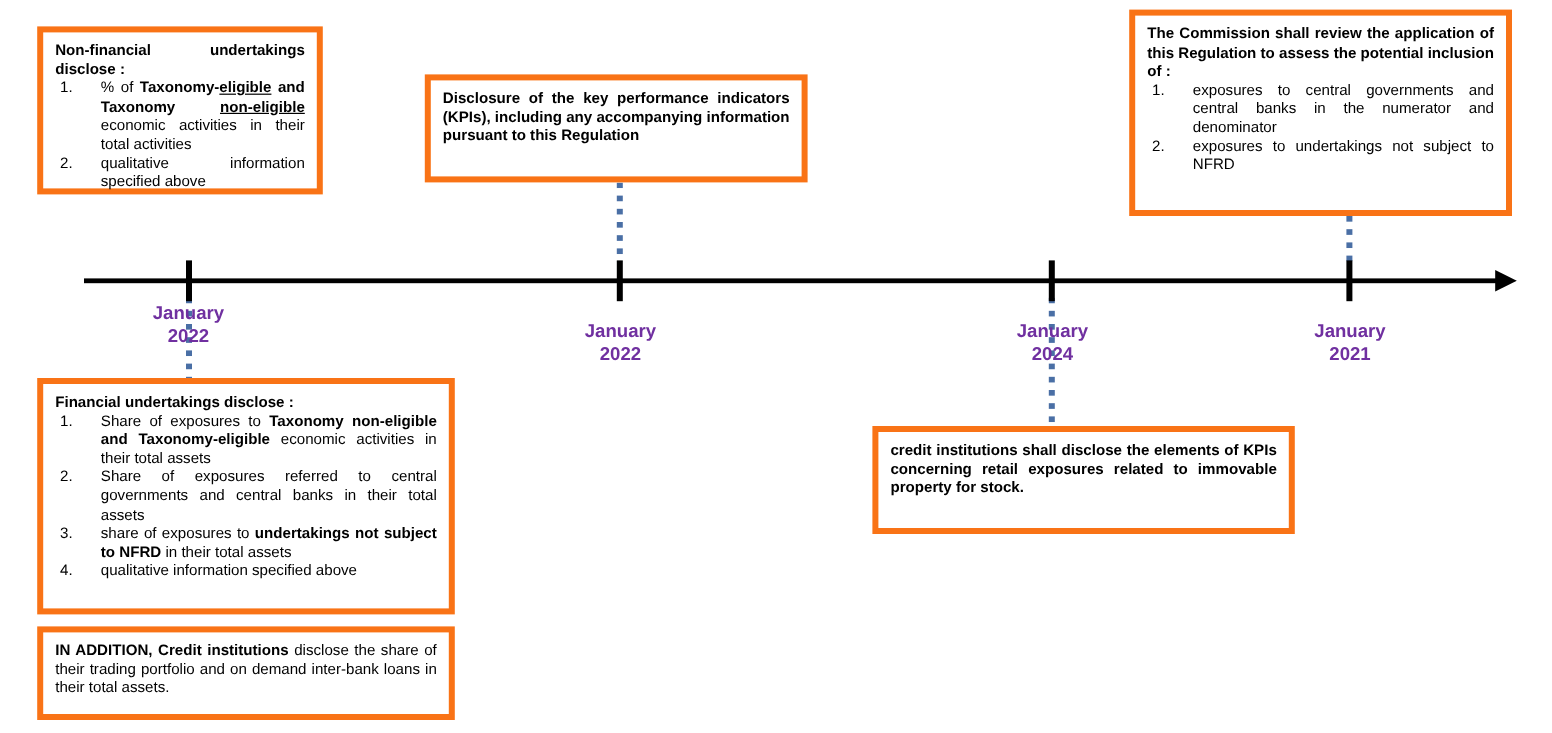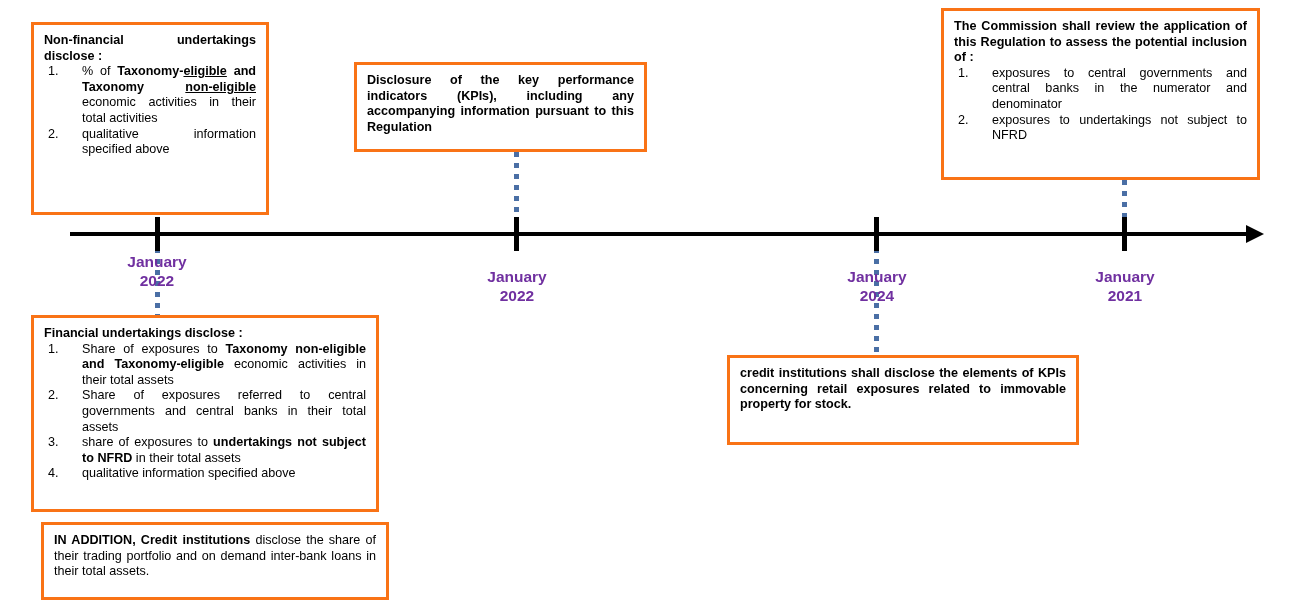--- a/index.html
+++ b/index.html
@@ -20,7 +20,7 @@
   .box {
     position: absolute;
     box-sizing: border-box;
-    border: 3px solid #f97316;
+    border: 5px solid #f97316;
     background: #ffffff;
     font-size: 12.6px;
     line-height: 15.6px;

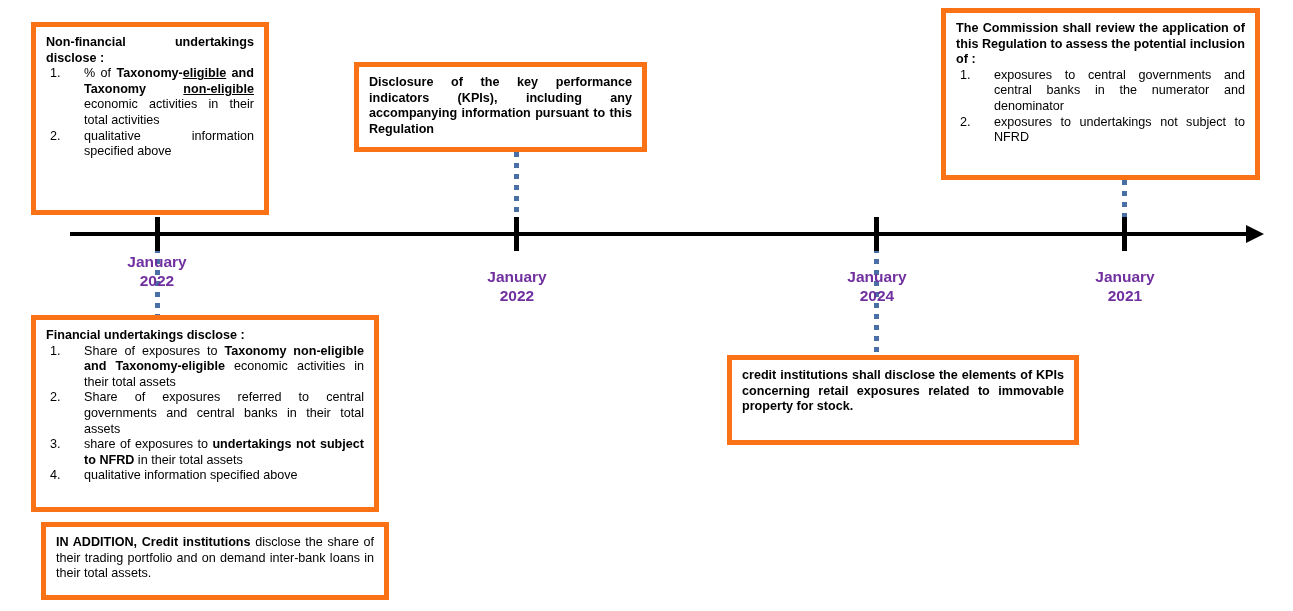--- a/index.html
+++ b/index.html
@@ -145,7 +145,7 @@
   <span>2021</span>
 </div>
 
-<div class="box" style="left:31px; top:22px; width:238px; height:193px;">
+<div class="box" style="left:31px; top:22px; width:238px; height:140px;">
   <div class="pad">
     <p class="nojust" style="text-align:justify; text-align-last:left;"><b>Non-financial undertakings disclose :</b></p>
     <ul class="olist">

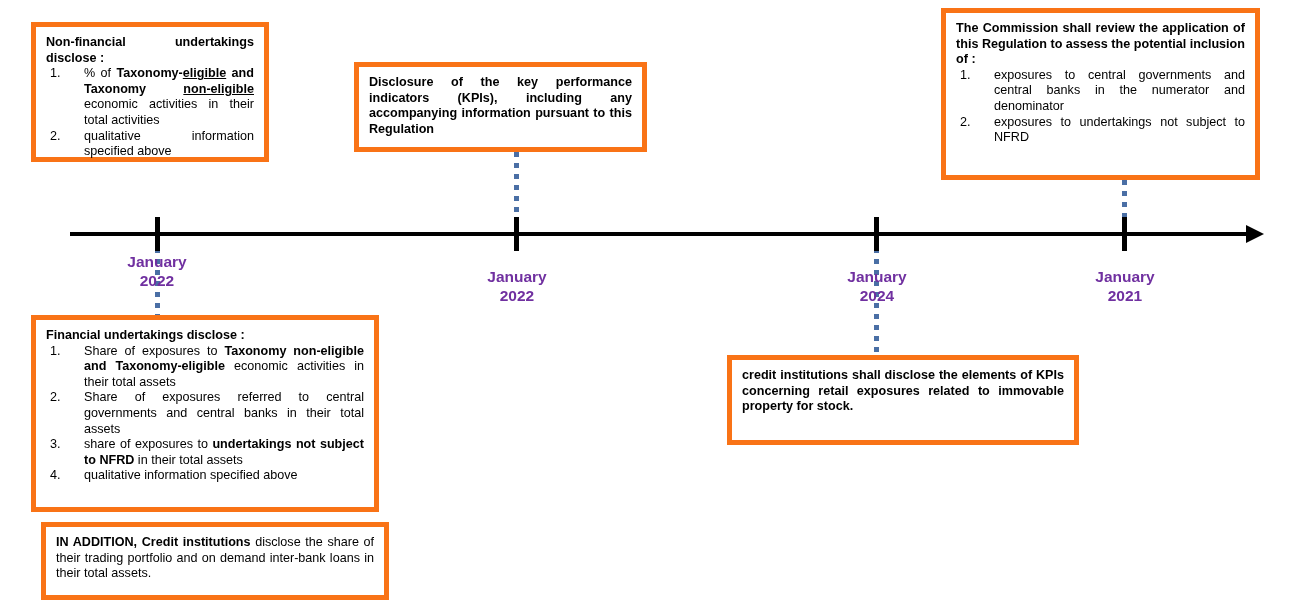--- a/index.html
+++ b/index.html
@@ -161,7 +161,7 @@
   </div>
 </div>
 
-<div class="box" style="left:354px; top:62px; width:293px; height:90px;">
+<div class="box" style="left:354px; top:62px; width:319px; height:90px;">
   <div class="pad">
     <p><b>Disclosure of the key performance indicators (KPIs), including any accompanying information pursuant to this Regulation</b></p>
   </div>

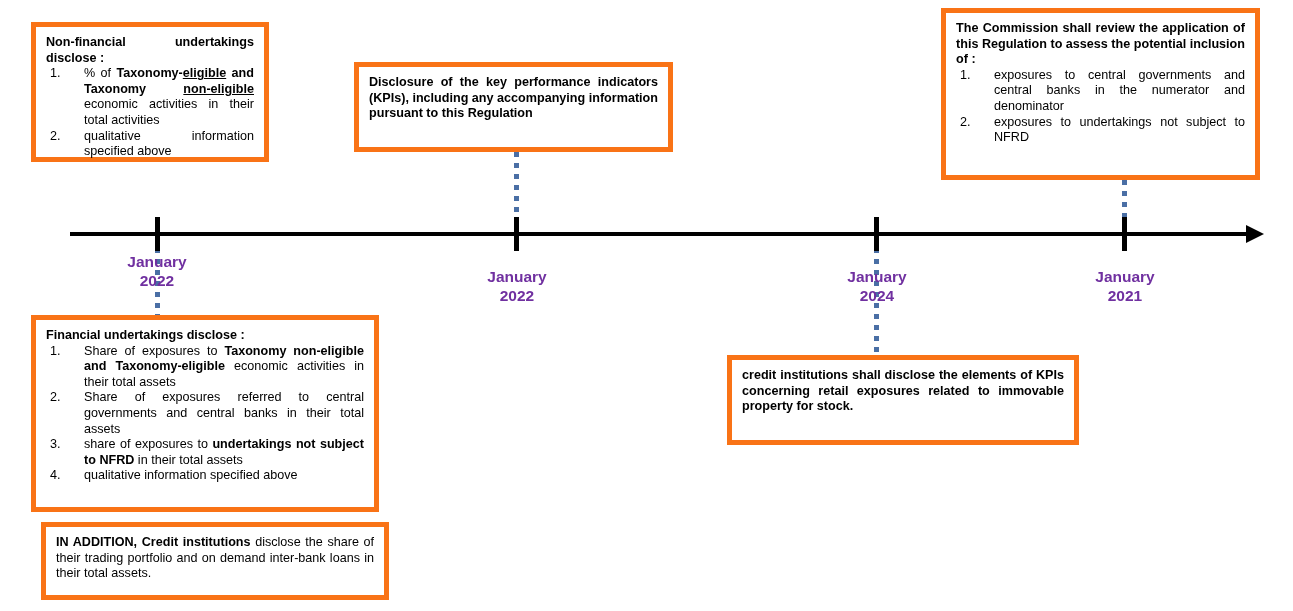--- a/index.html
+++ b/index.html
@@ -207,7 +207,7 @@
   </div>
 </div>
 
-<div class="box" style="left:31px; top:522px; width:348px; height:78px;margin-left:10px;">
+<div class="box" style="left:31px; top:522px; width:348px; height:78px;">
   <div class="pad">
     <p><b>IN ADDITION, Credit institutions</b> disclose the share of their trading portfolio and on demand inter-bank loans in their total assets.</p>
   </div>

